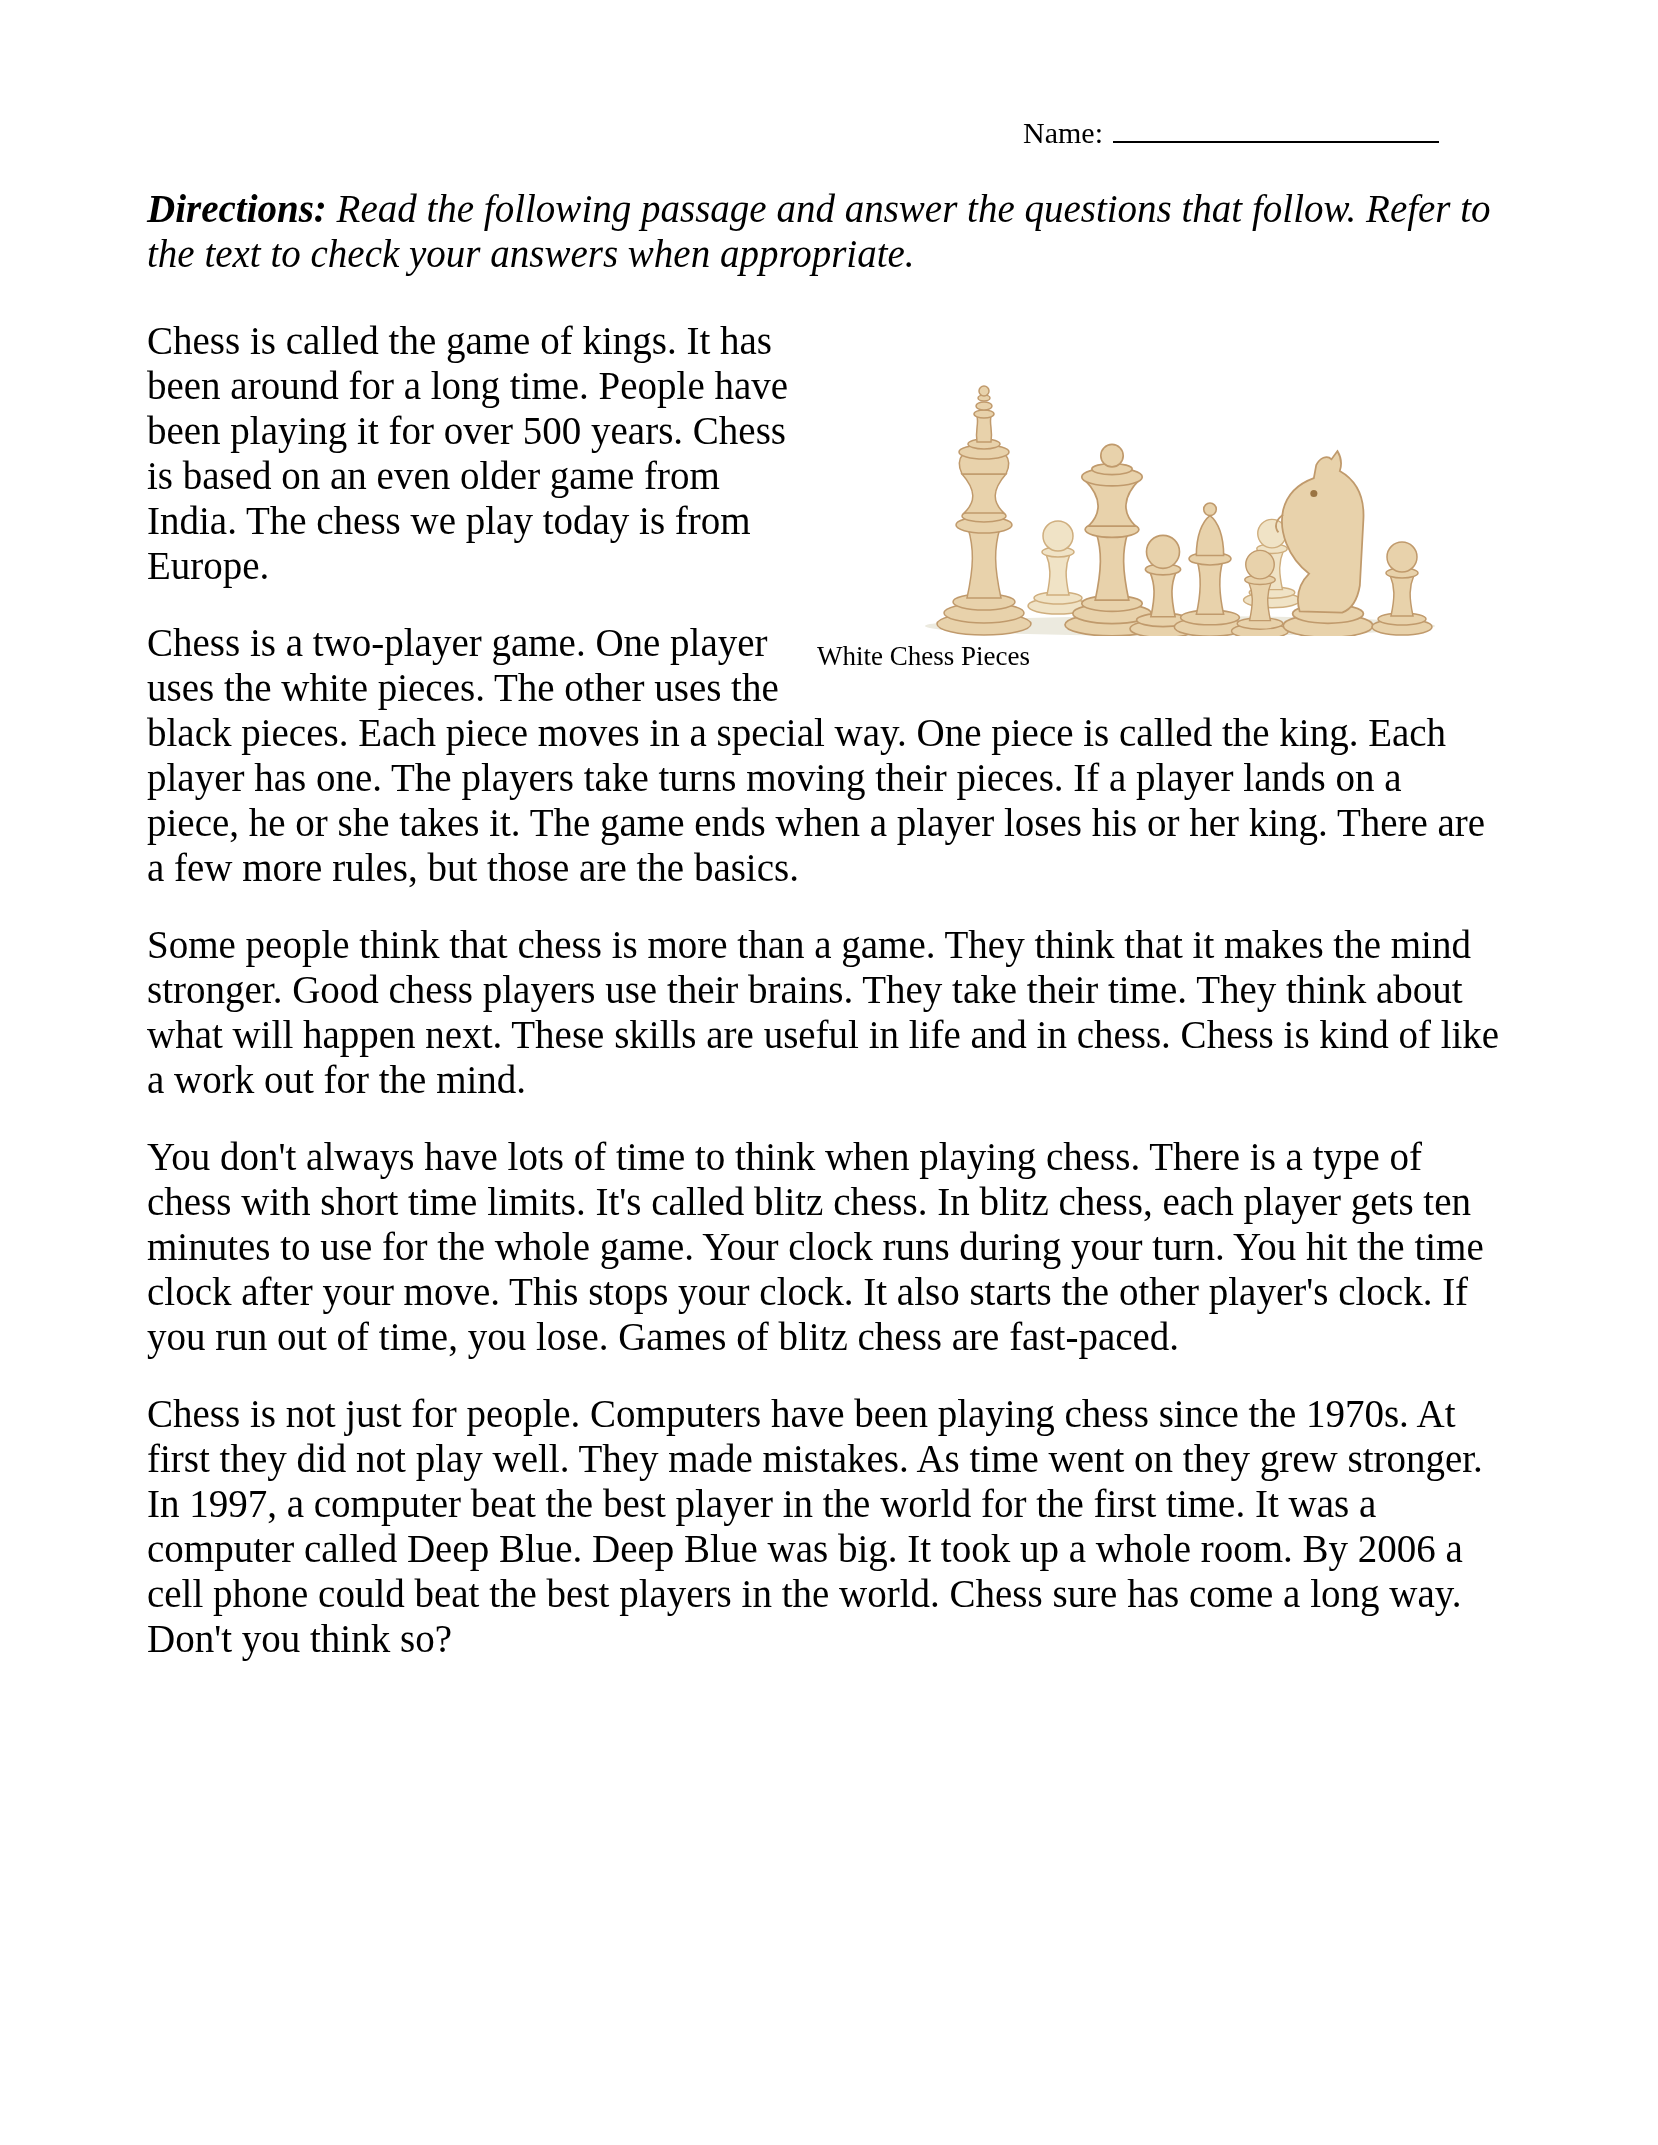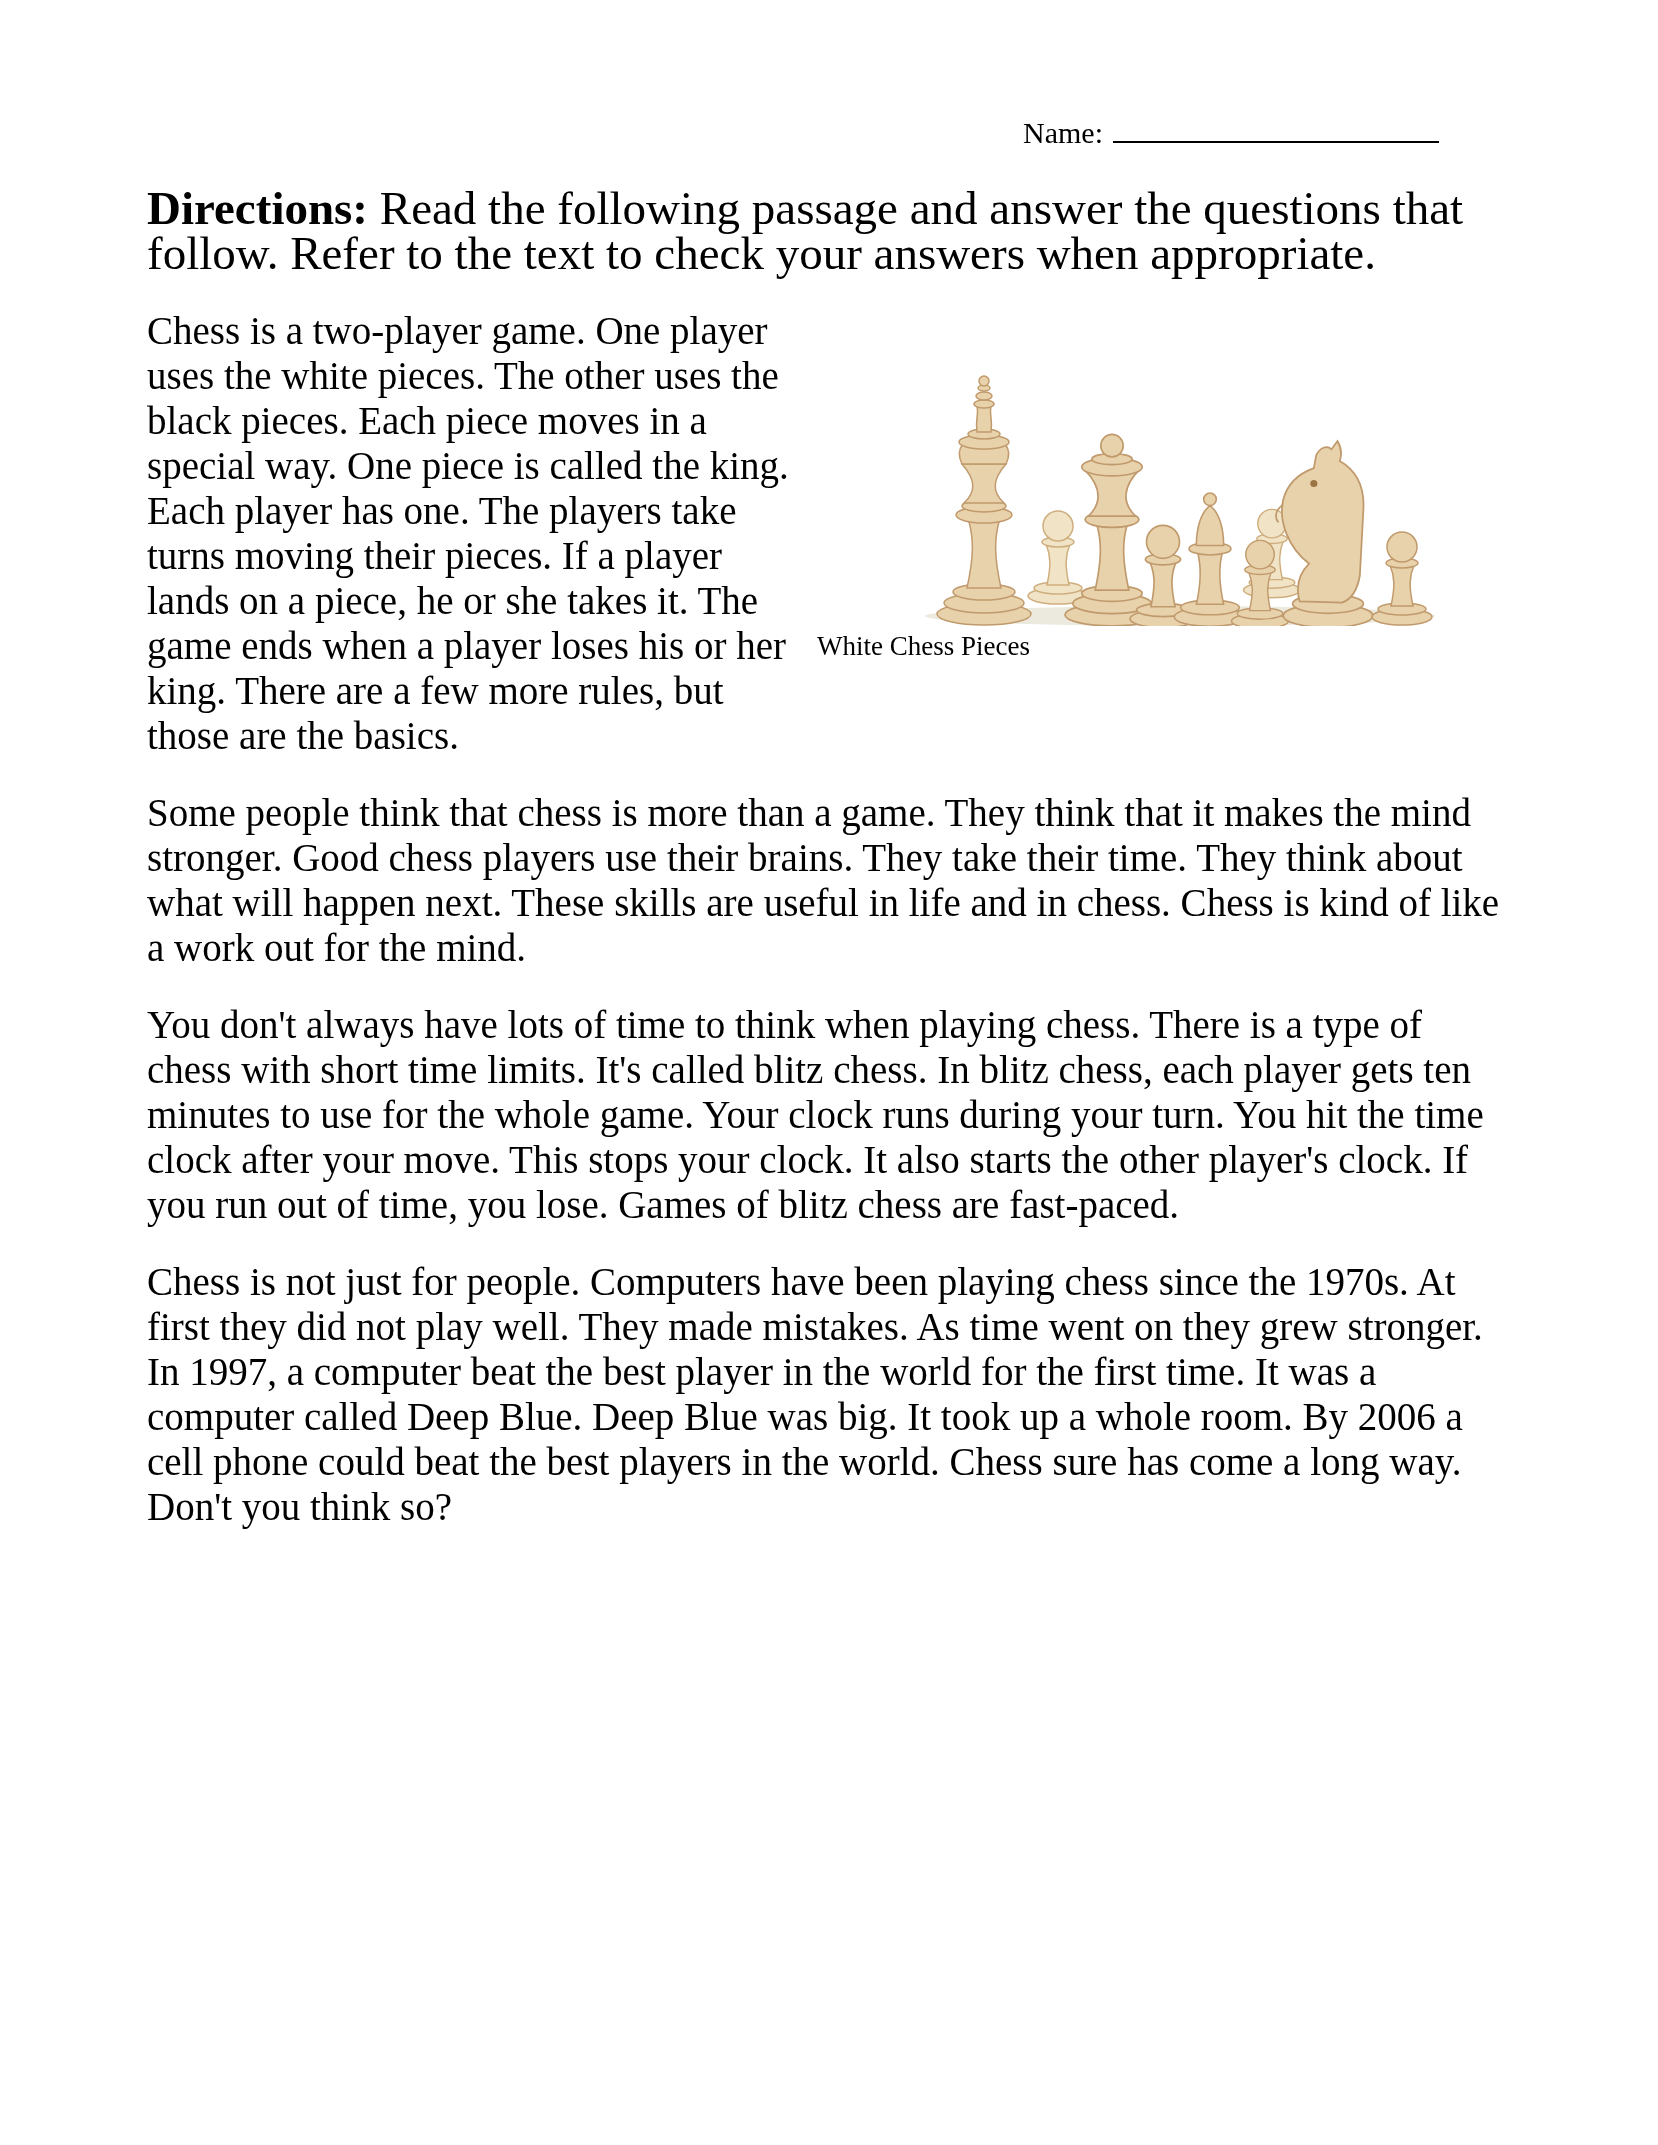--- a/index.html
+++ b/index.html
@@ -31,7 +31,7 @@
   }
   p.directions{
     margin:36px 0 1px 0;
-    font-size:47px;line-height:45px;
+    font-size:39px;line-height:45px;font-style:italic;
   }
   article.passage{display:block;}
   article.passage p{

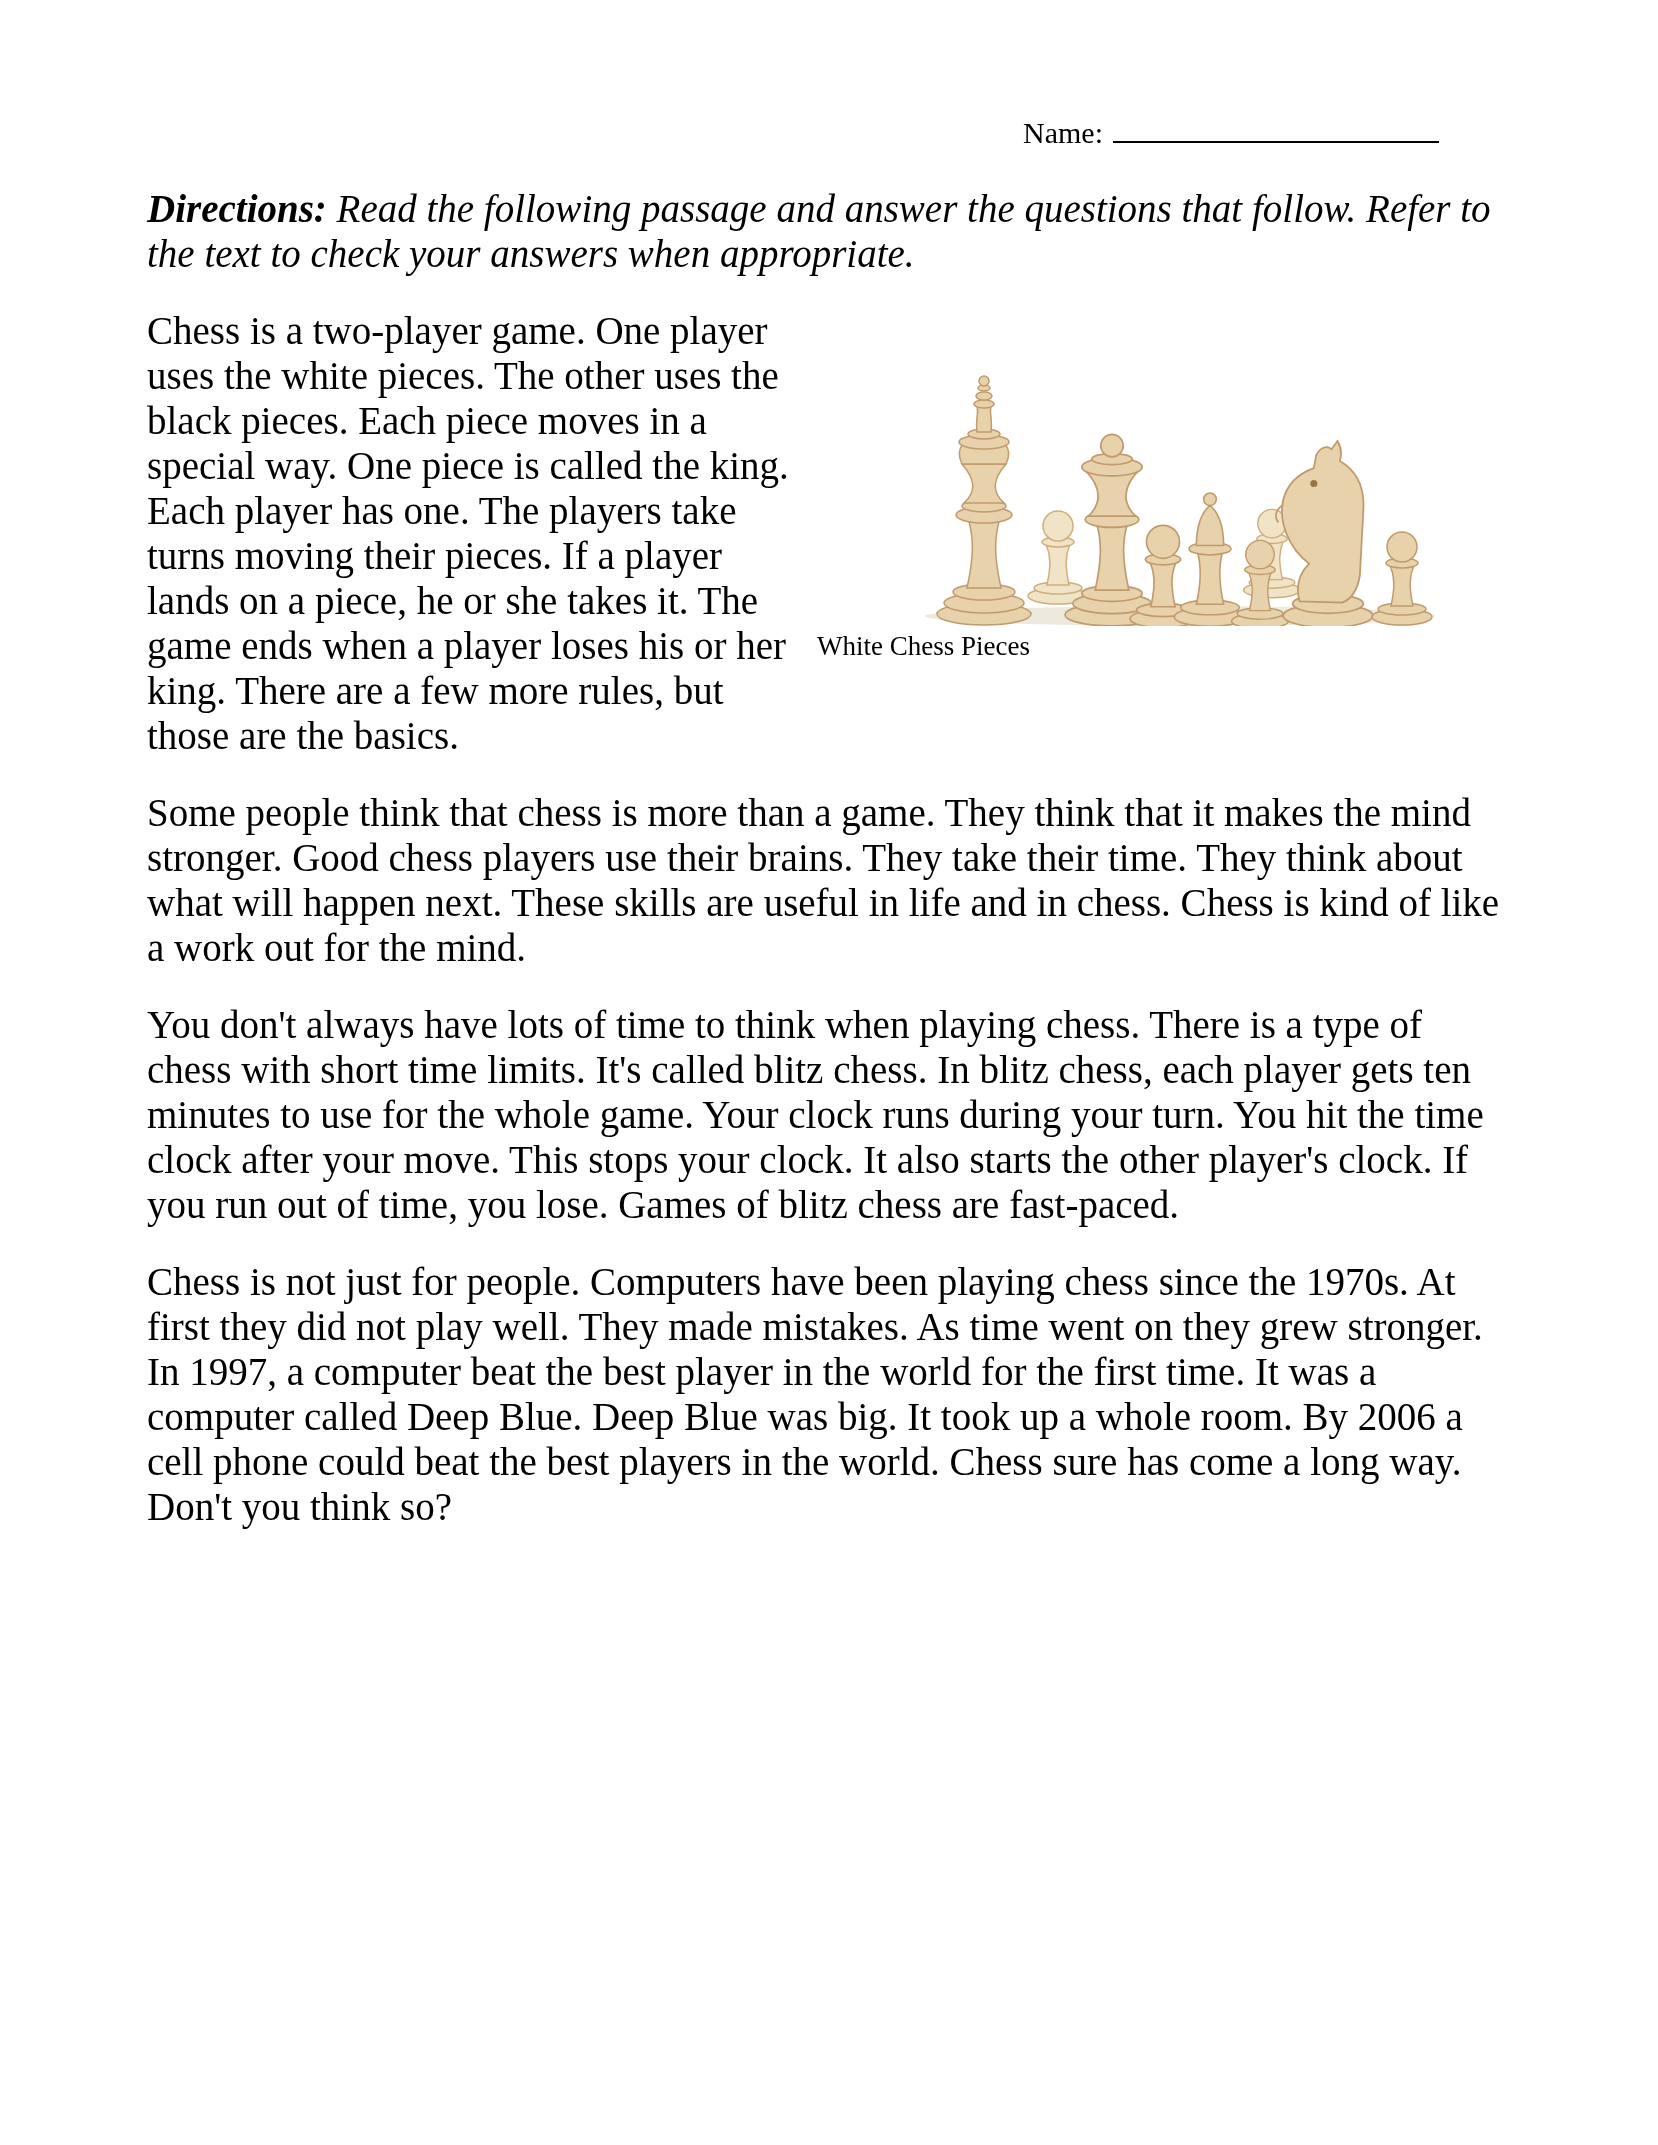--- a/index.html
+++ b/index.html
@@ -166,6 +166,7 @@
       <figcaption>White Chess Pieces</figcaption>
     </figure>
 
+    <p class="first">Chess is called the game of kings. It has been around for a long time. People have been playing it for over 500 years. Chess is based on an even older game from India. The chess we play today is from Europe.</p>
     <p>Chess is a two-player game. One player uses the white pieces. The other uses the black pieces. Each piece moves in a special way. One piece is called the king. Each player has one. The players take turns moving their pieces. If a player lands on a piece, he or she takes it. The game ends when a player loses his or her king. There are a few more rules, but those are the basics.</p>
     <p>Some people think that chess is more than a game. They think that it makes the mind stronger. Good chess players use their brains. They take their time. They think about what will happen next. These skills are useful in life and in chess. Chess is kind of like a work out for the mind.</p>
     <p>You don't always have lots of time to think when playing chess. There is a type of chess with short time limits. It's called blitz chess. In blitz chess, each player gets ten minutes to use for the whole game. Your clock runs during your turn. You hit the time clock after your move. This stops your clock. It also starts the other player's clock. If you run out of time, you lose. Games of blitz chess are fast-paced.</p>

